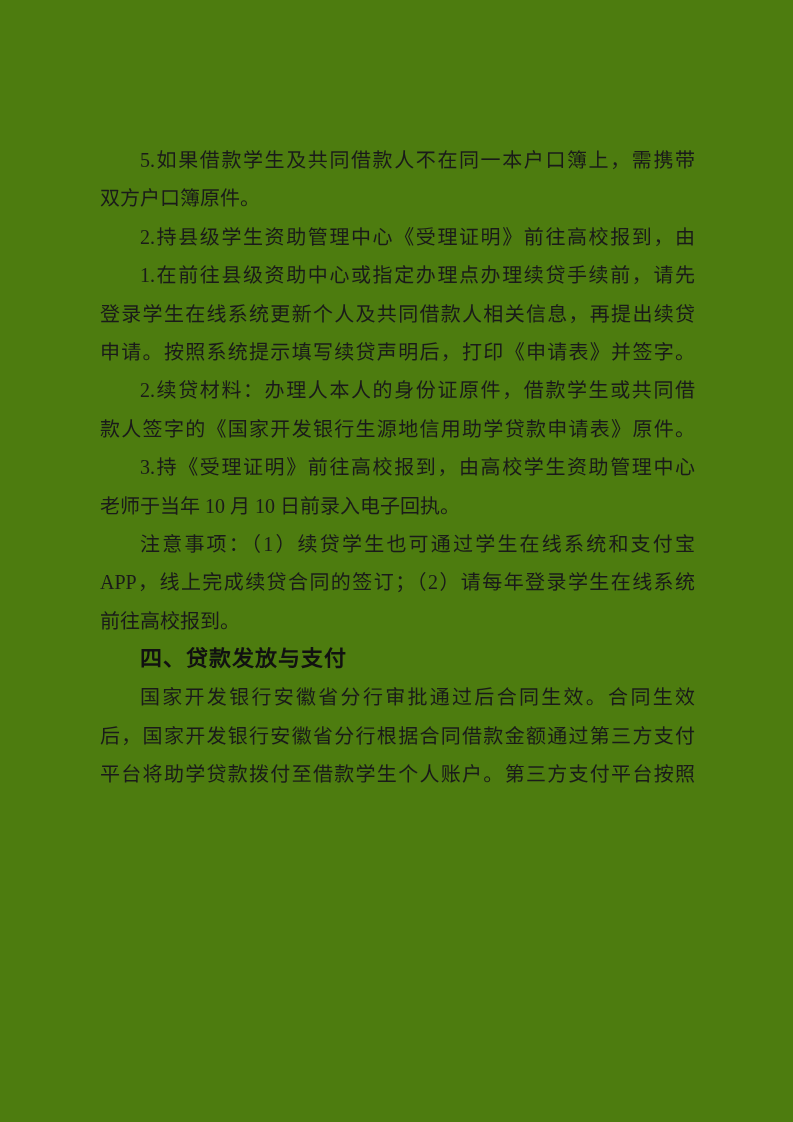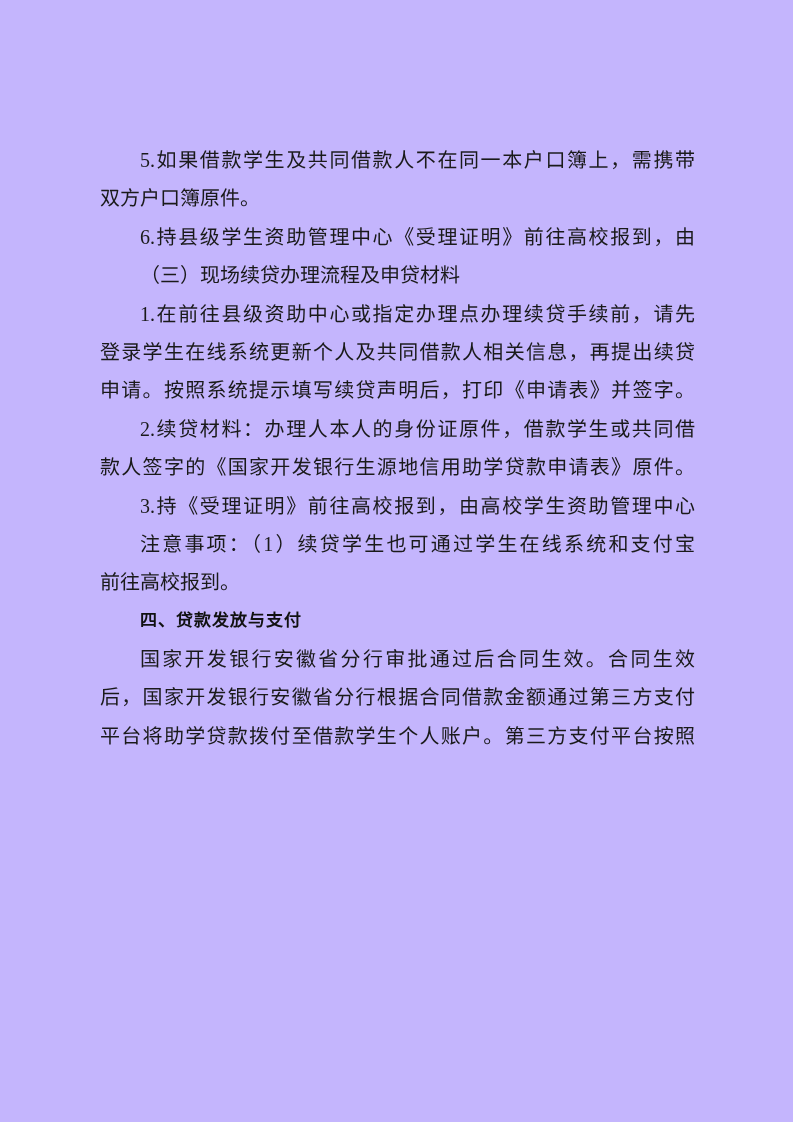--- a/index.html
+++ b/index.html
@@ -11,7 +11,7 @@
     position: relative;
     width: 793px;
     height: 1122px;
-    background: #c4b5fd;
+    background: #4d7c0f;
     overflow: hidden;
   }
   .content {

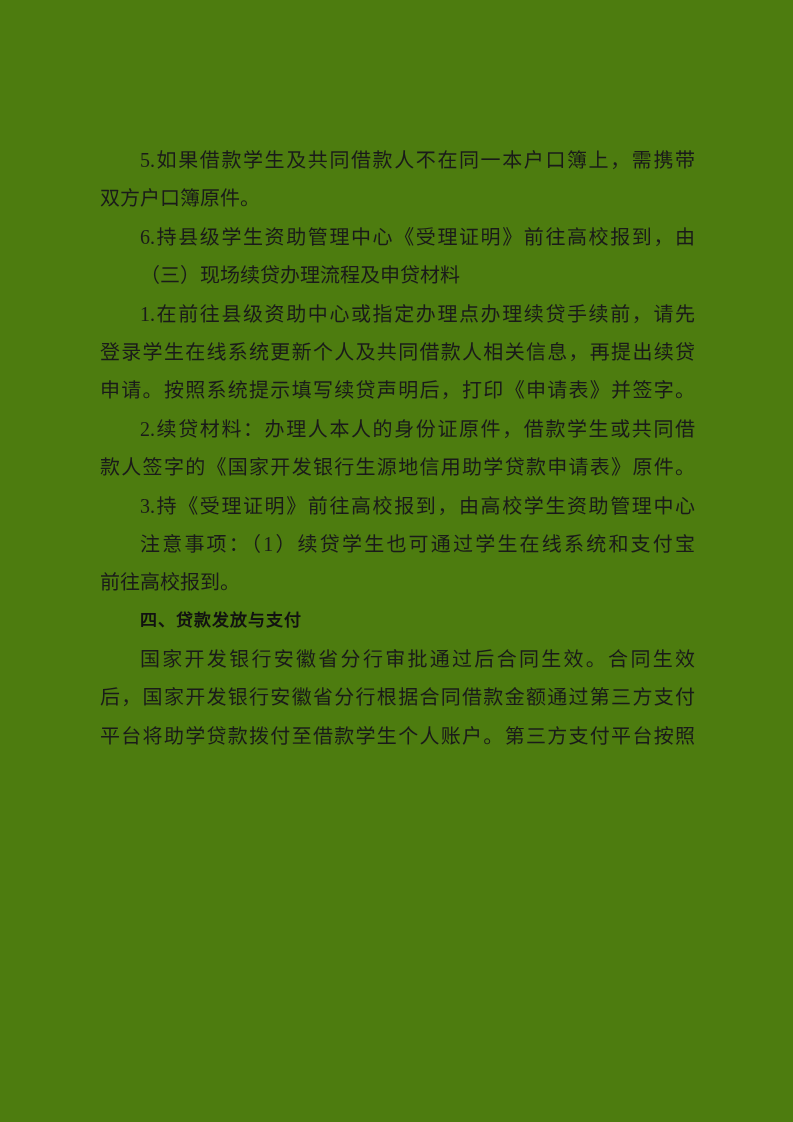--- a/index.html
+++ b/index.html
@@ -63,7 +63,7 @@
         <div class="line natural">双方户口簿原件。</div>
       </div>
       <div class="para">
-        <div class="line just indent">6.持县级学生资助管理中心《受理证明》前往高校报到，由</div>
+        <div class="line just indent">2.持县级学生资助管理中心《受理证明》前往高校报到，由</div>
       </div>
       <div class="para">
         <div class="line natural indent">（三）现场续贷办理流程及申贷材料</div>

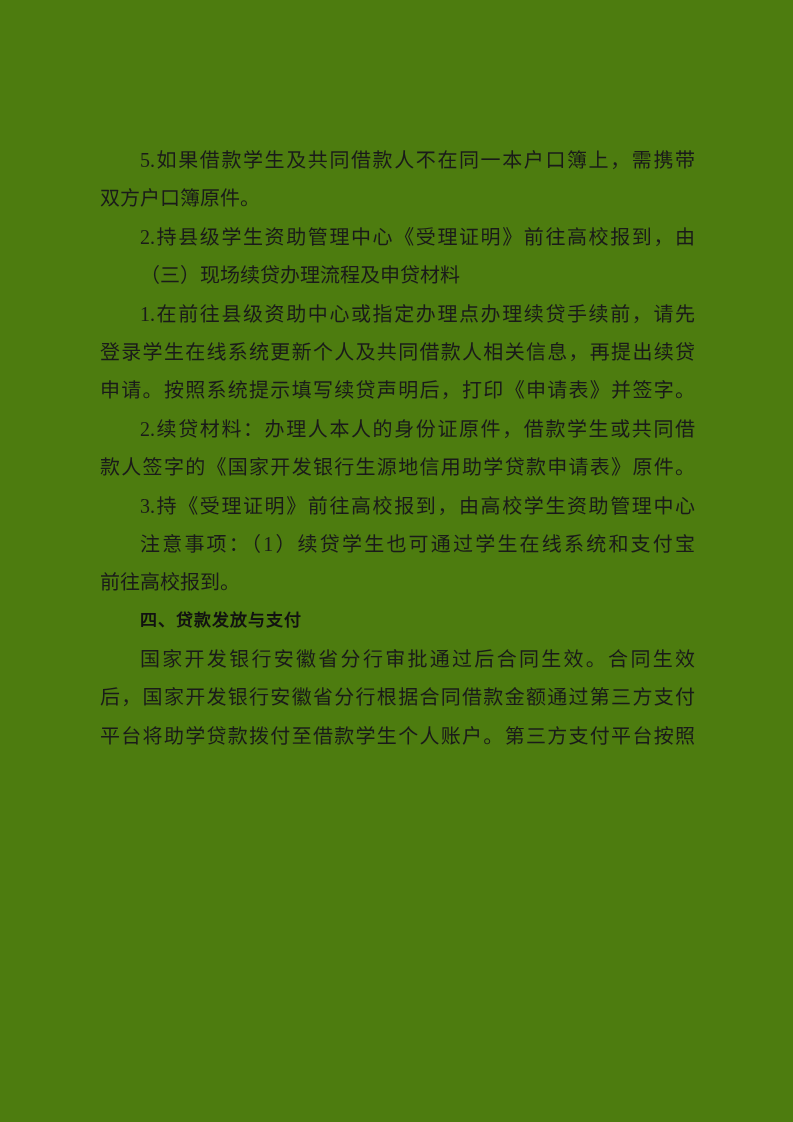--- a/index.html
+++ b/index.html
@@ -66,9 +66,6 @@
         <div class="line just indent">2.持县级学生资助管理中心《受理证明》前往高校报到，由</div>
       </div>
       <div class="para">
-        <div class="line natural indent">（三）现场续贷办理流程及申贷材料</div>
-      </div>
-      <div class="para">
         <div class="line just indent">1.在前往县级资助中心或指定办理点办理续贷手续前，请先</div>
         <div class="line just">登录学生在线系统更新个人及共同借款人相关信息，再提出续贷</div>
         <div class="line just">申请。按照系统提示填写续贷声明后，打印《申请表》并签字。</div>

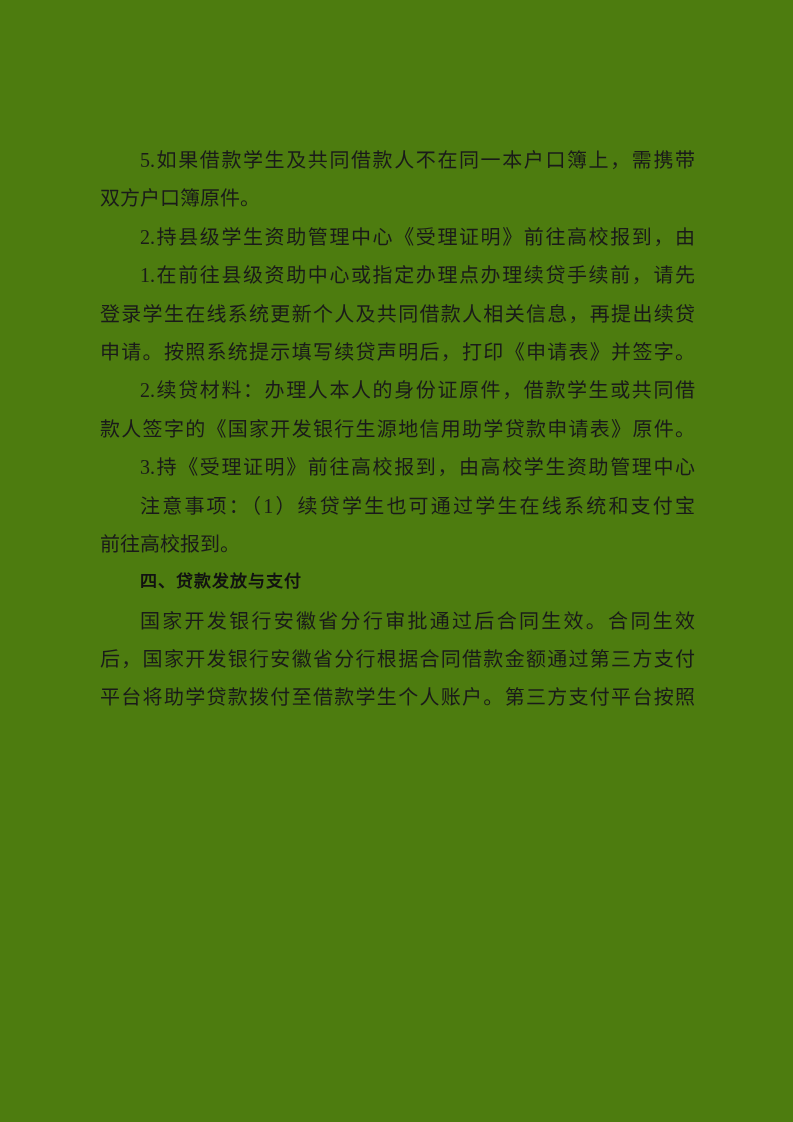--- a/index.html
+++ b/index.html
@@ -76,6 +76,7 @@
       </div>
       <div class="para">
         <div class="line just indent">3.持《受理证明》前往高校报到，由高校学生资助管理中心</div>
+        <div class="line natural">老师于当年 10 月 10 日前录入电子回执。</div>
       </div>
       <div class="para">
         <div class="line just indent">注意事项：（1）续贷学生也可通过学生在线系统和支付宝</div>

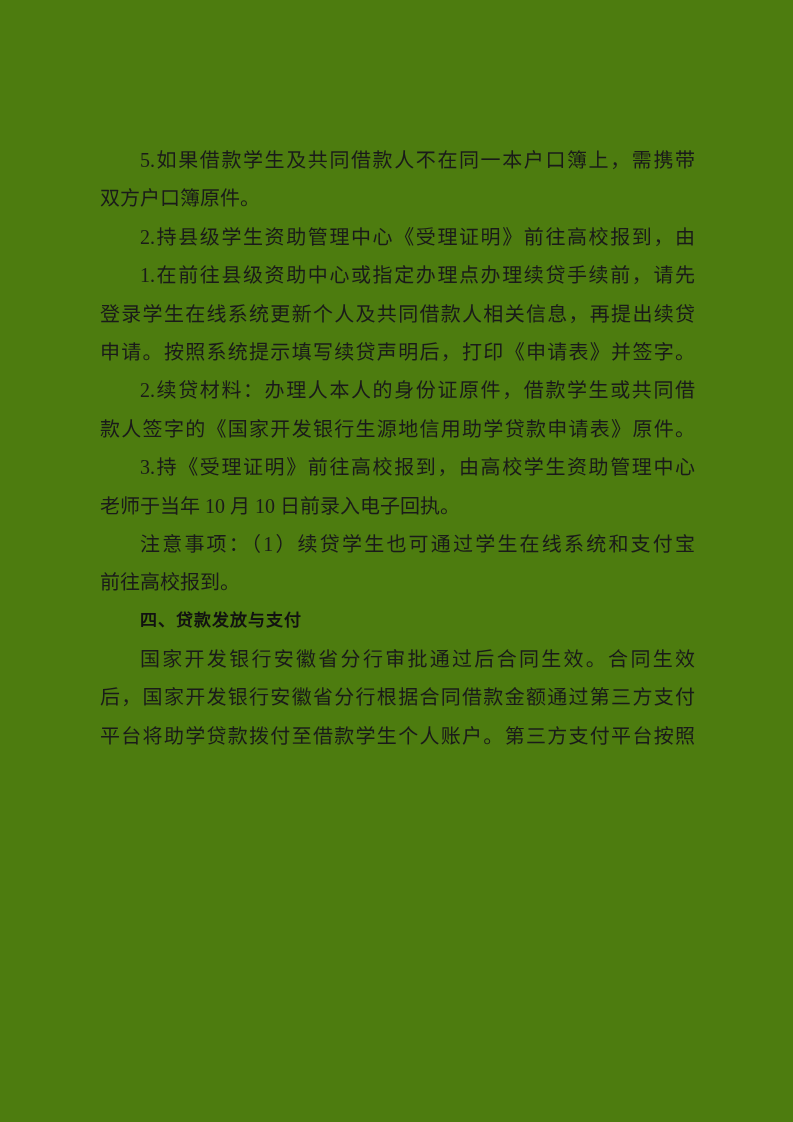--- a/index.html
+++ b/index.html
@@ -80,6 +80,7 @@
       </div>
       <div class="para">
         <div class="line just indent">注意事项：（1）续贷学生也可通过学生在线系统和支付宝</div>
+        <div class="line just">APP，线上完成续贷合同的签订；（2）请每年登录学生在线系统</div>
         <div class="line natural">前往高校报到。</div>
       </div>
       <div class="para heading">

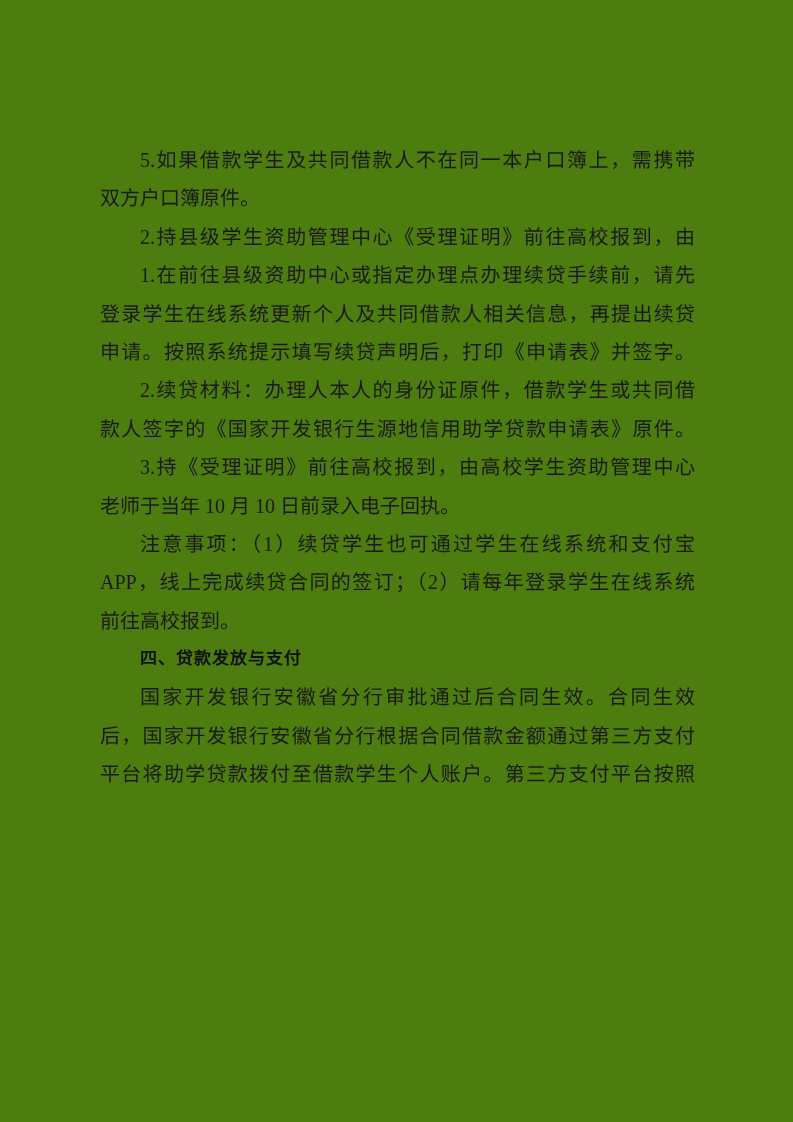--- a/index.html
+++ b/index.html
@@ -48,7 +48,7 @@
   .para.heading .line {
     font-family: "Liberation Sans", "DejaVu Sans", sans-serif;
     font-weight: 700;
-    font-size: 17px;
+    font-size: 22px;
     color: #111111;
     letter-spacing: 1px;
   }

